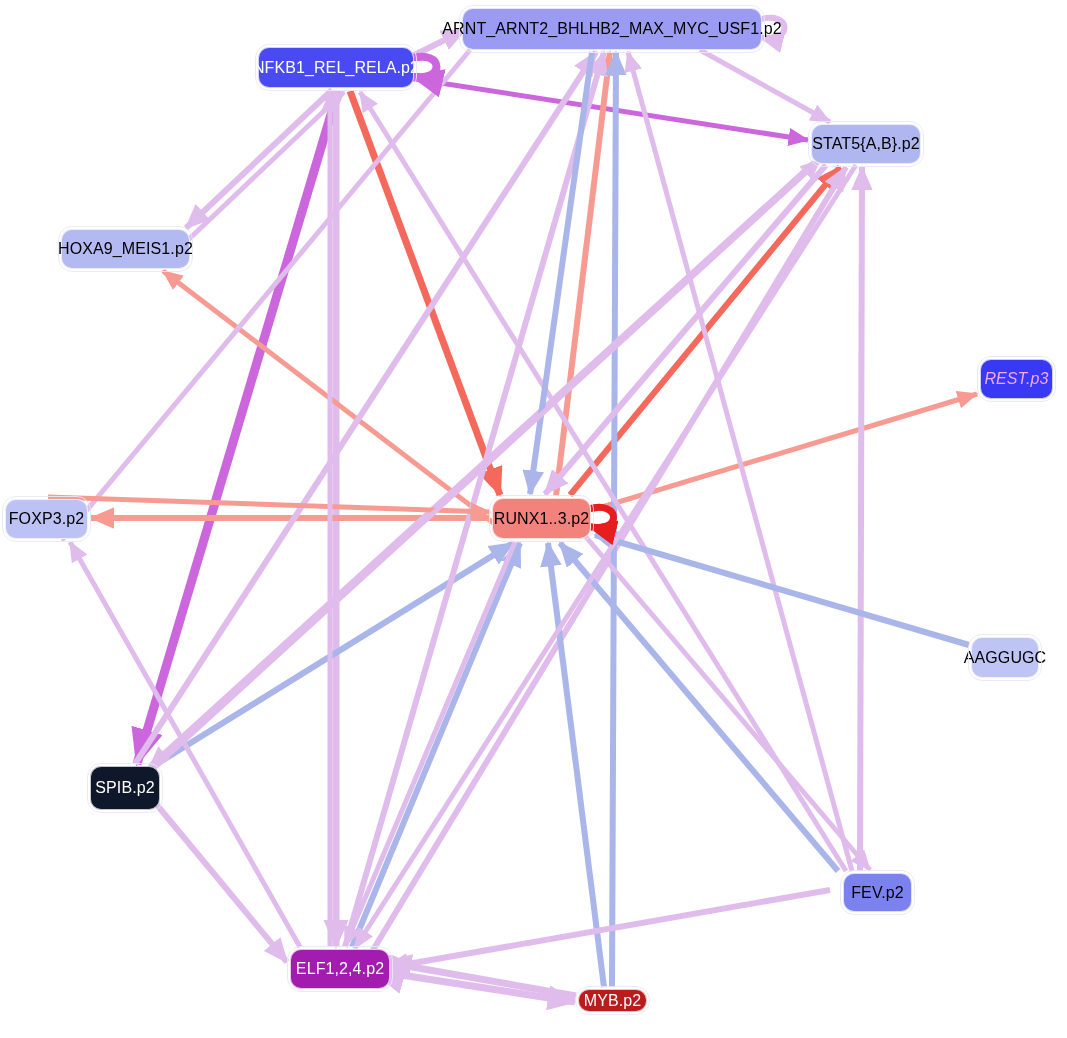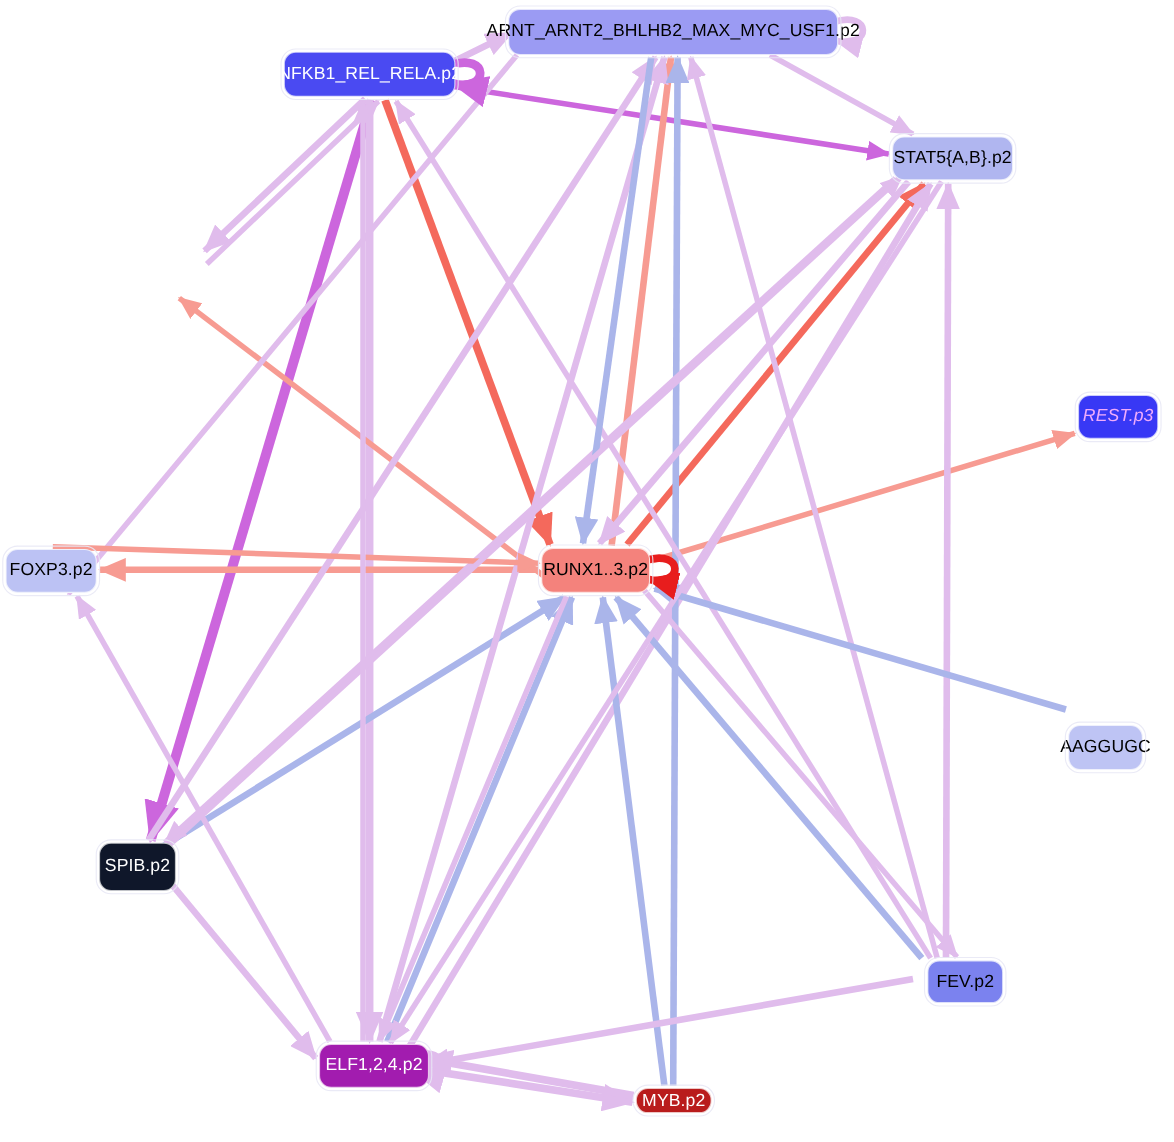--- a/index.html
+++ b/index.html
@@ -143,6 +143,9 @@
       <div class="node" style="left: 811px; top: 124px; width: 110px; height: 40px; background: rgb(176, 182, 240);">
         <span class="node-label" style="color: rgb(0, 0, 0);">STAT5{A,B}.p2</span>
       </div>
+      <div class="node" style="left: 61px; top: 229px; width: 129px; height: 40px; background: rgb(179, 185, 241);">
+        <span class="node-label" style="color: rgb(0, 0, 0);">HOXA9_MEIS1.p2</span>
+      </div>
       <div class="node" style="left: 980px; top: 359px; width: 73px; height: 40px; background: rgb(56, 56, 245);">
         <span class="node-label" style="color: #f0abfc; font-style: italic;">REST.p3</span>
       </div>

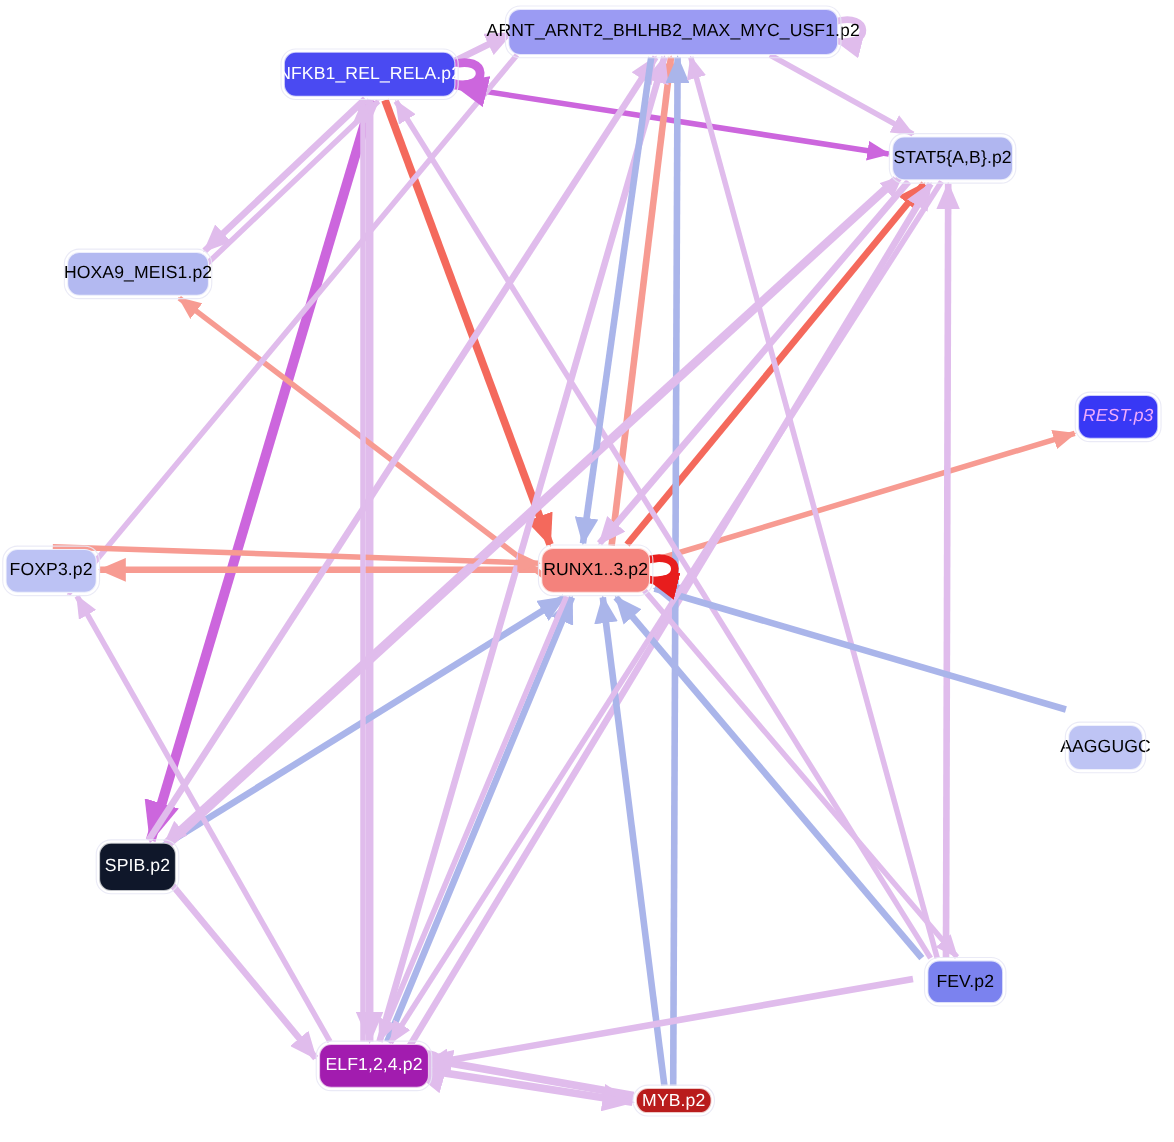--- a/index.html
+++ b/index.html
@@ -155,7 +155,7 @@
       <div class="node" style="left: 5px; top: 499px; width: 83px; height: 40px; background: rgb(188, 194, 244);">
         <span class="node-label" style="color: rgb(0, 0, 0);">FOXP3.p2</span>
       </div>
-      <div class="node" style="left: 971px; top: 637px; width: 68px; height: 41px; background: rgb(190, 196, 244); margin-top: 22px;">
+      <div class="node" style="left: 971px; top: 637px; width: 68px; height: 41px; background: rgb(190, 196, 244);">
         <span class="node-label" style="color: rgb(0, 0, 0);">AAGGUGC</span>
       </div>
       <div class="node" style="left: 90px; top: 766px; width: 70px; height: 44px; background: #0f172a;">

